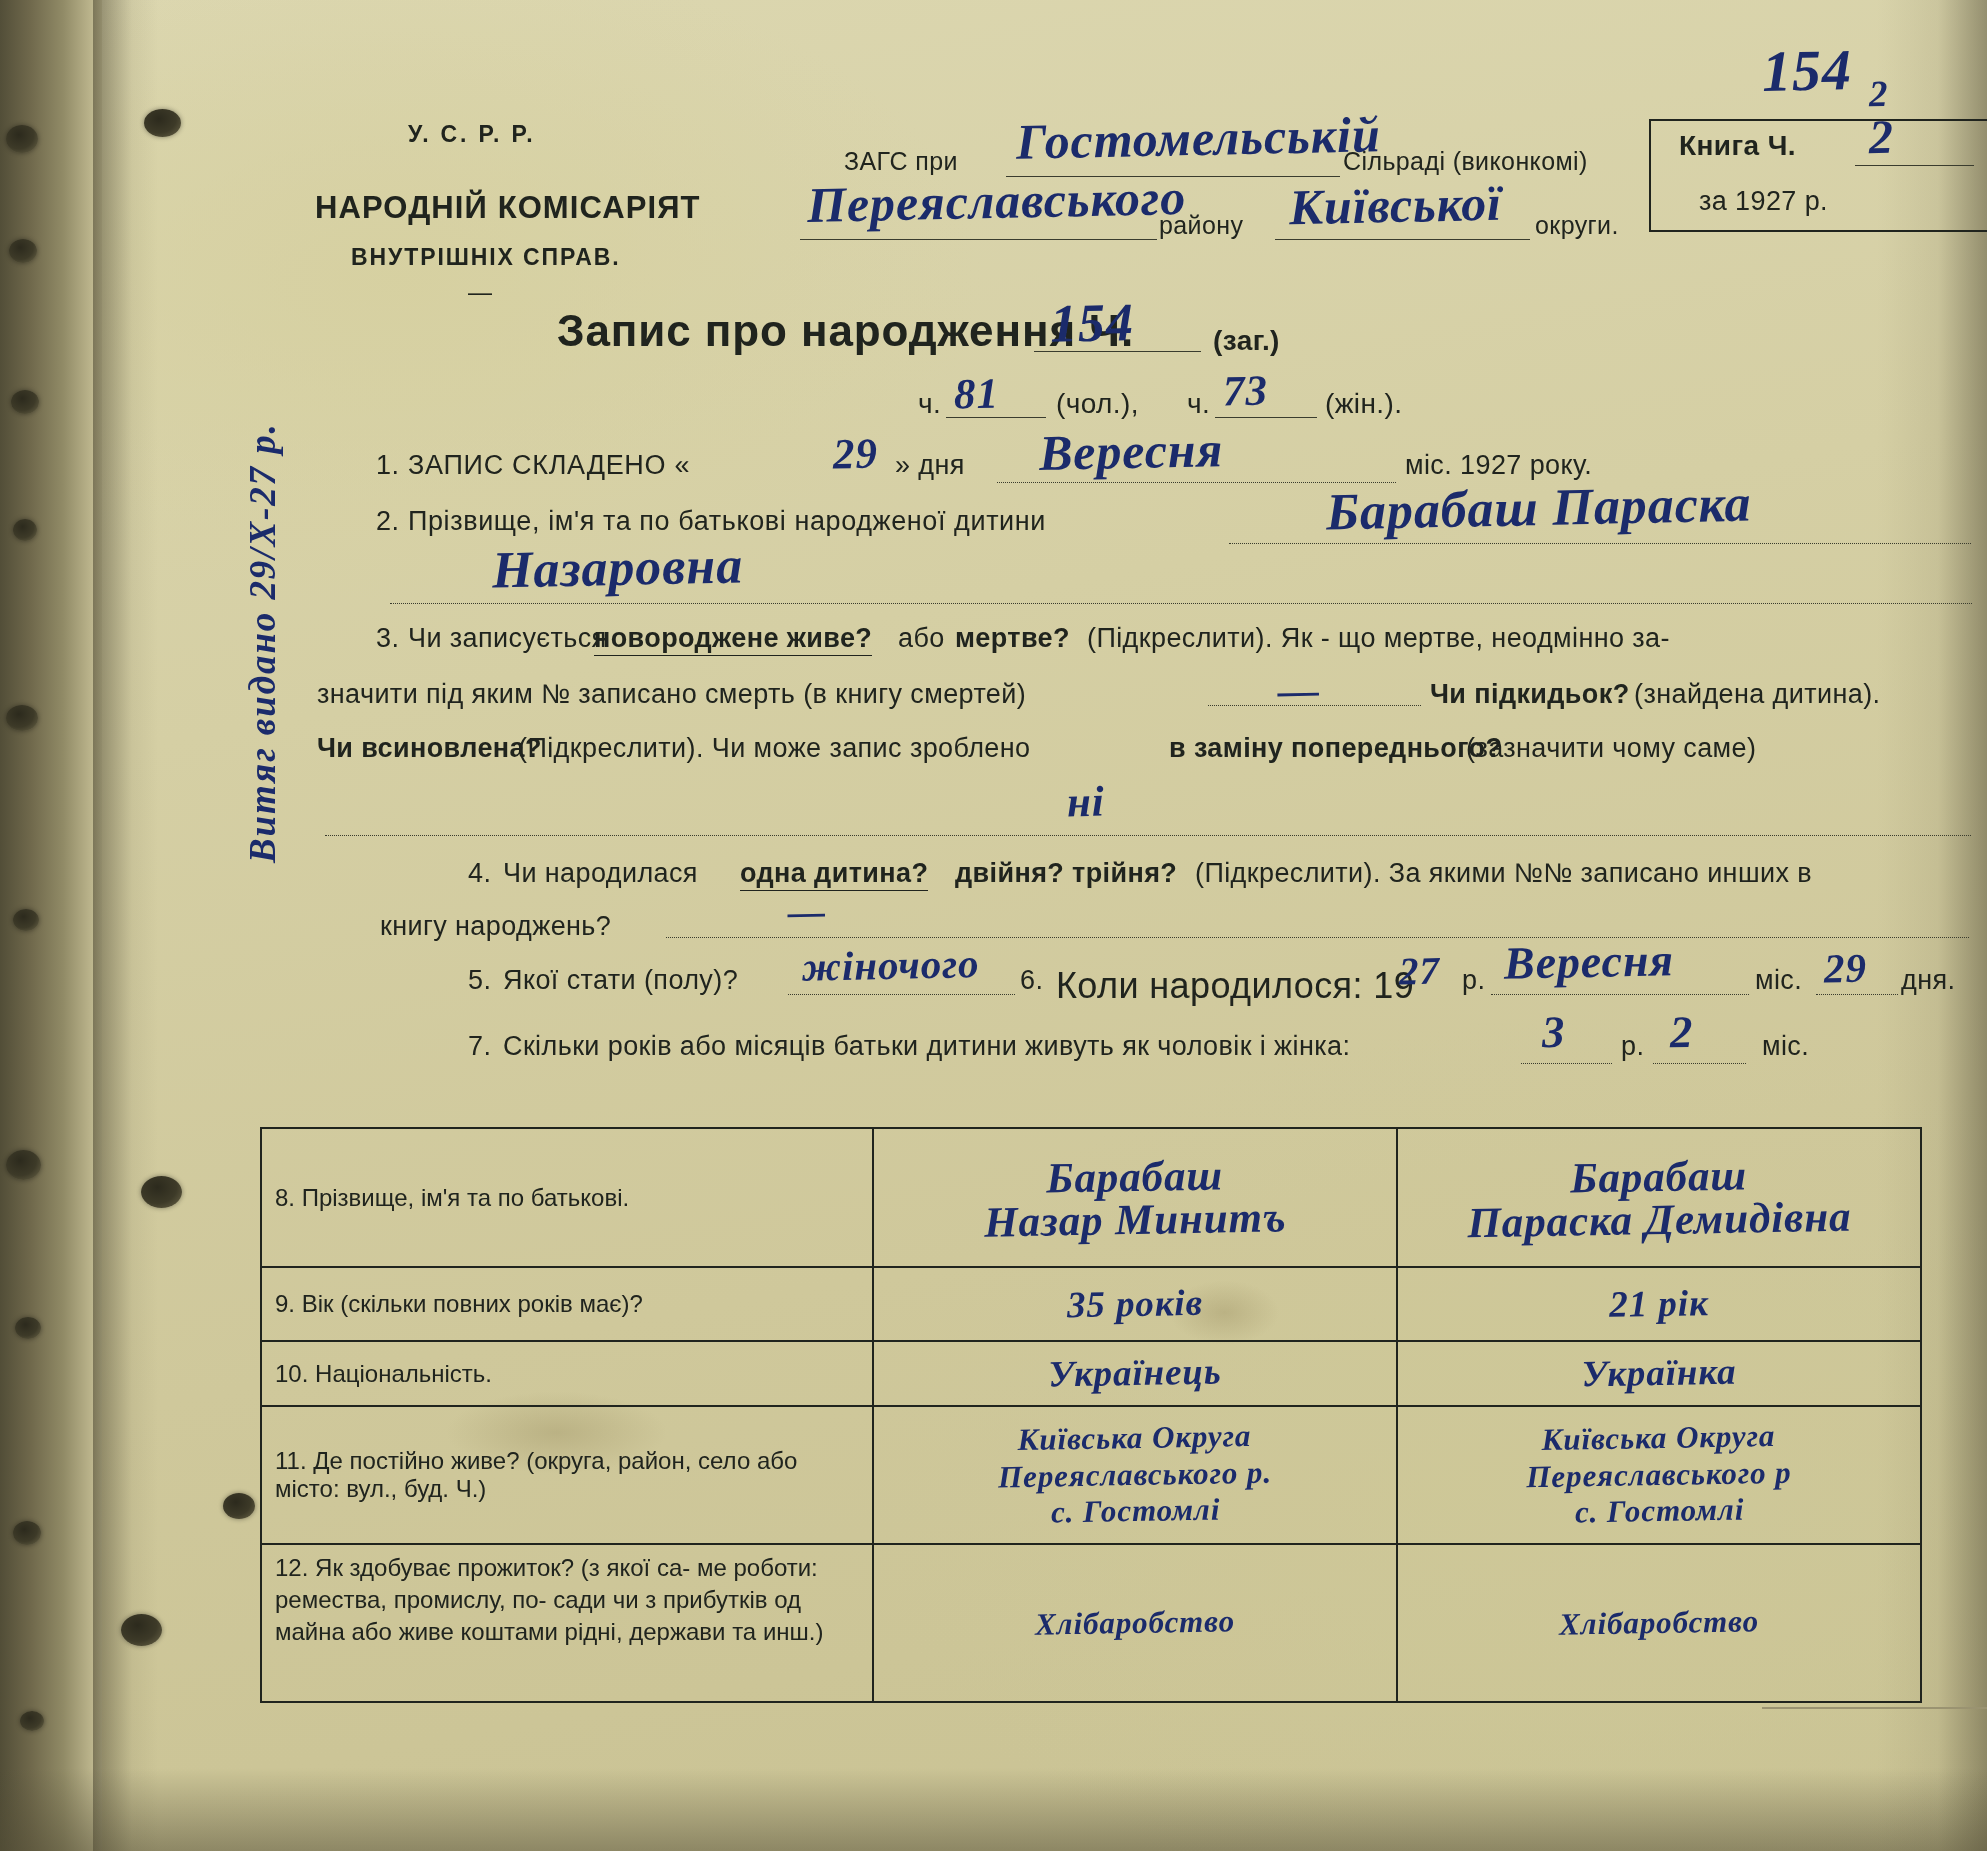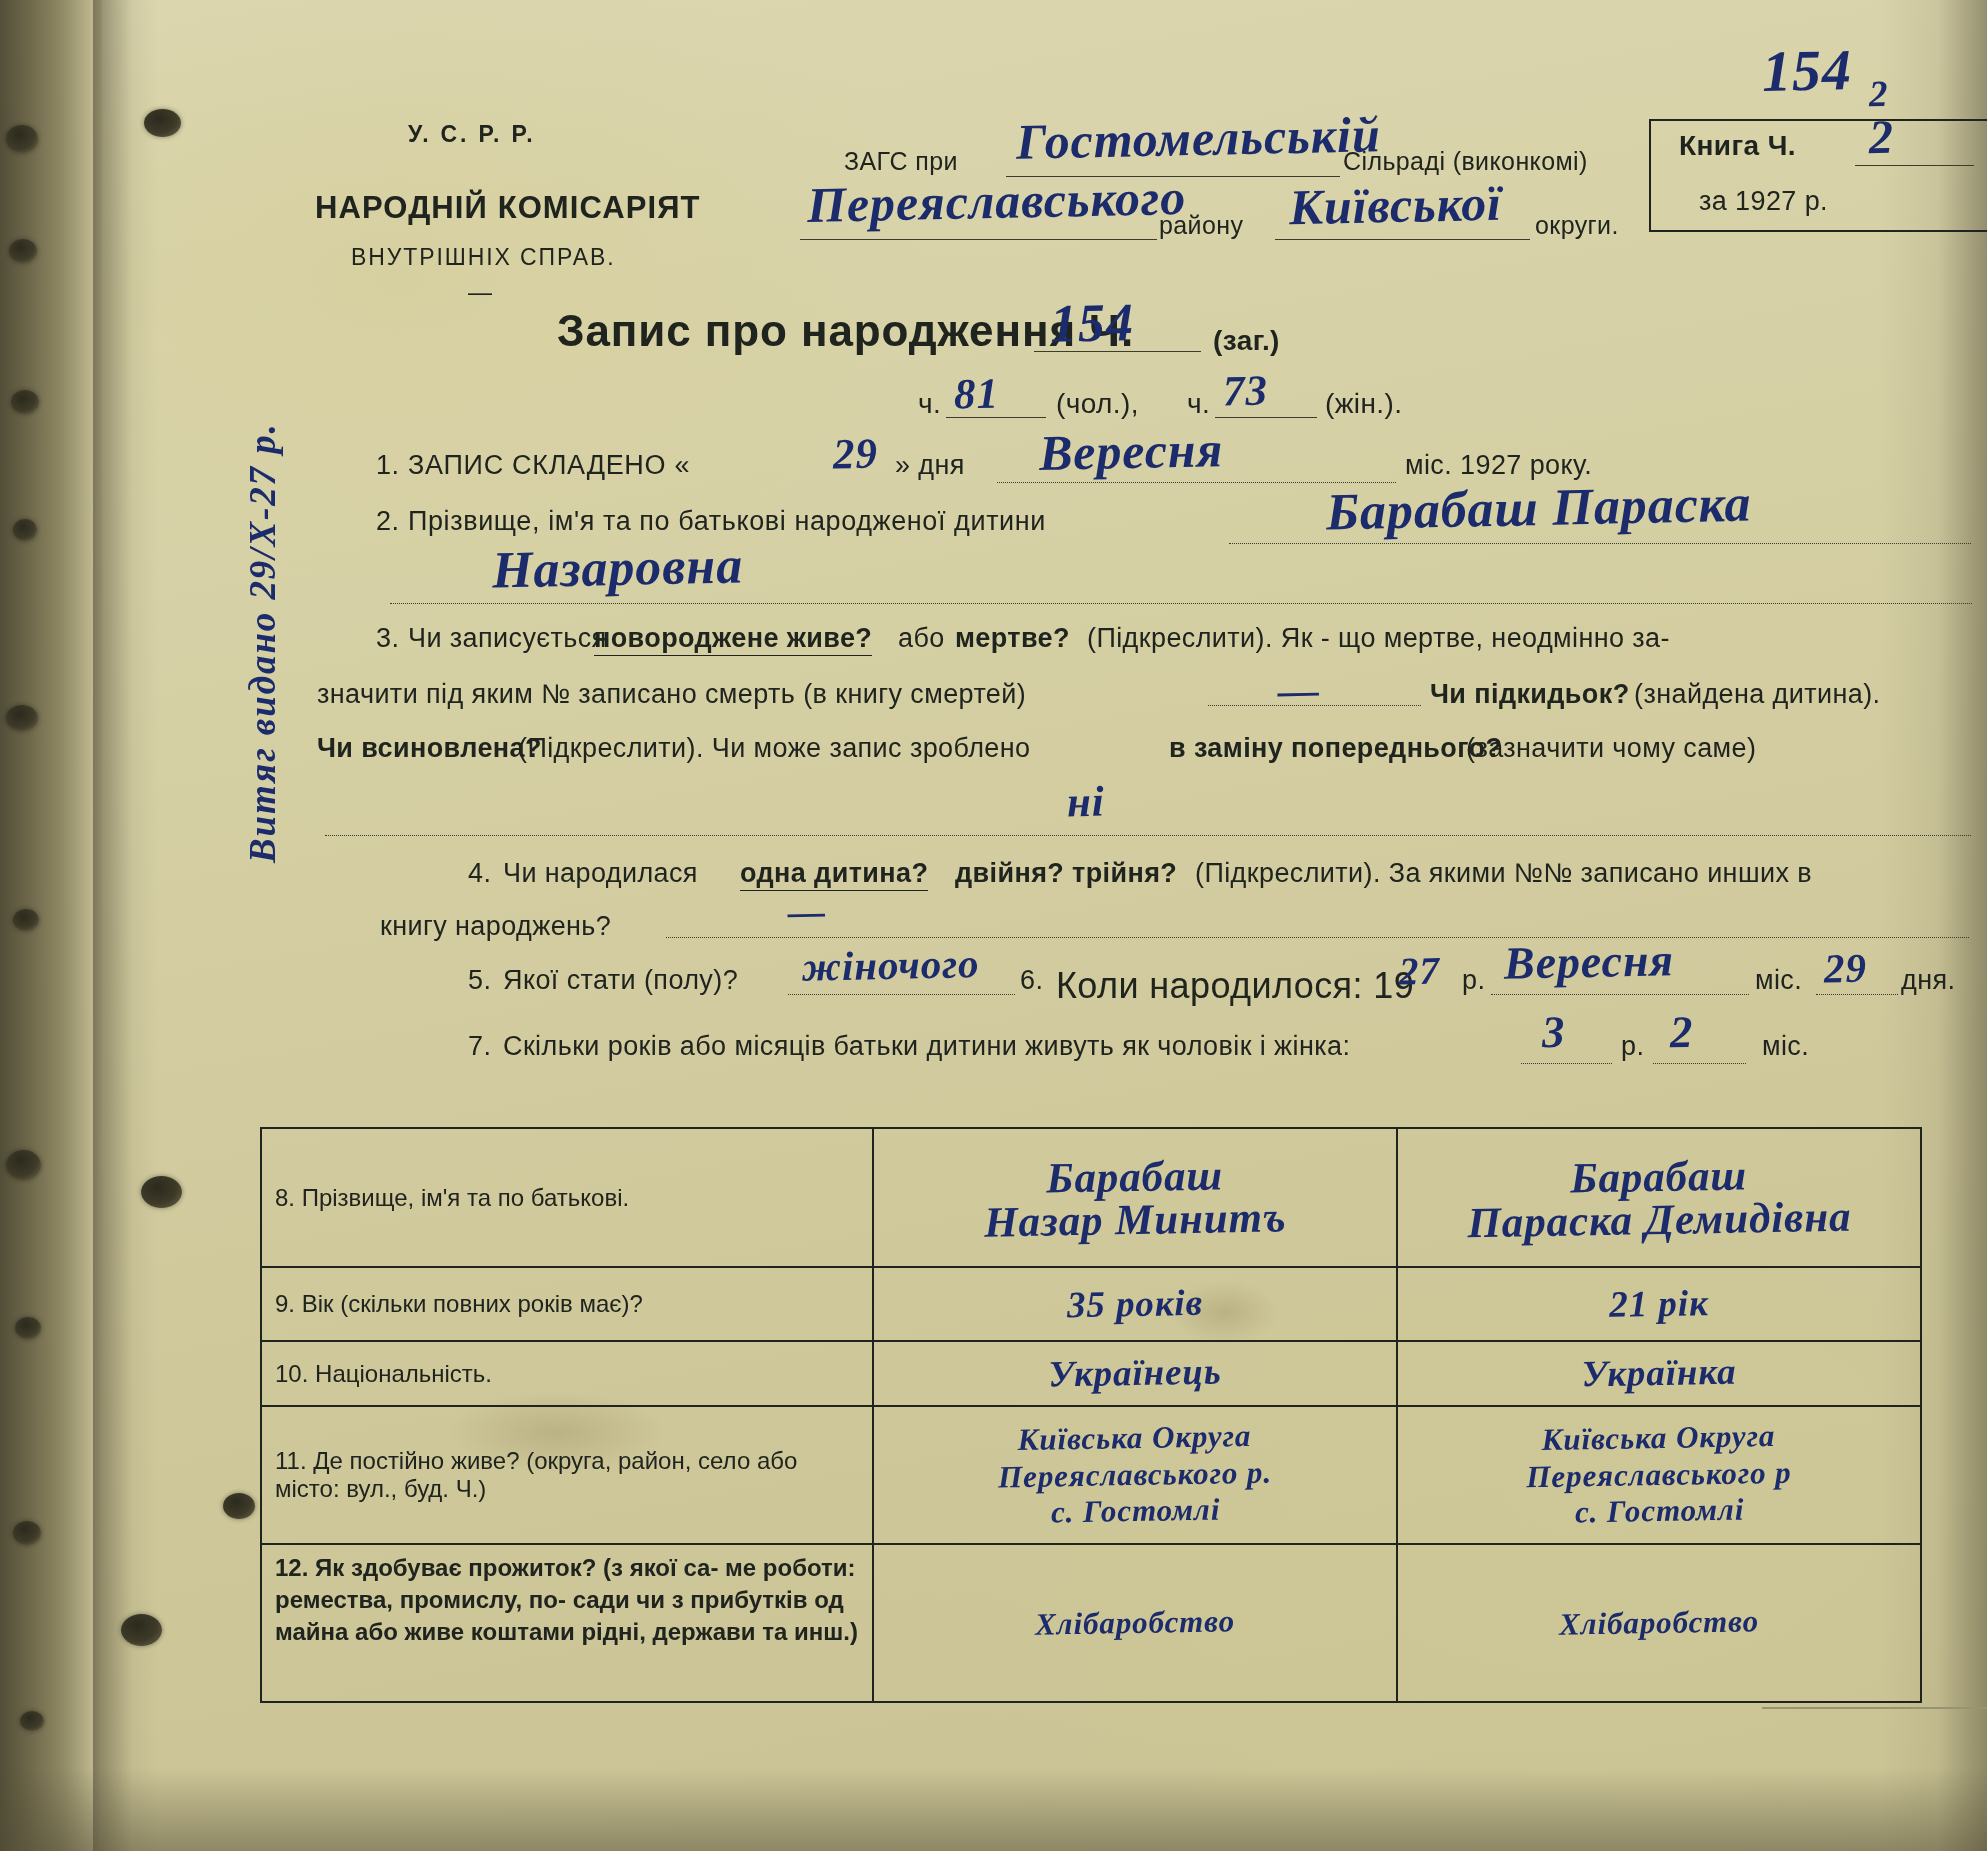--- a/index.html
+++ b/index.html
@@ -88,7 +88,7 @@
     font-size: 31px; font-weight: 700; letter-spacing: 1.1px;
   }
   .nkvd-sub {
-    font-size: 23px; letter-spacing: 1.9px; font-weight: 400; text-align: right;
+    font-size: 23px; letter-spacing: 1.9px; font-weight: 700; text-align: right;
   }
   .title {
     font-size: 44px; font-weight: 700; letter-spacing: 0.9px;

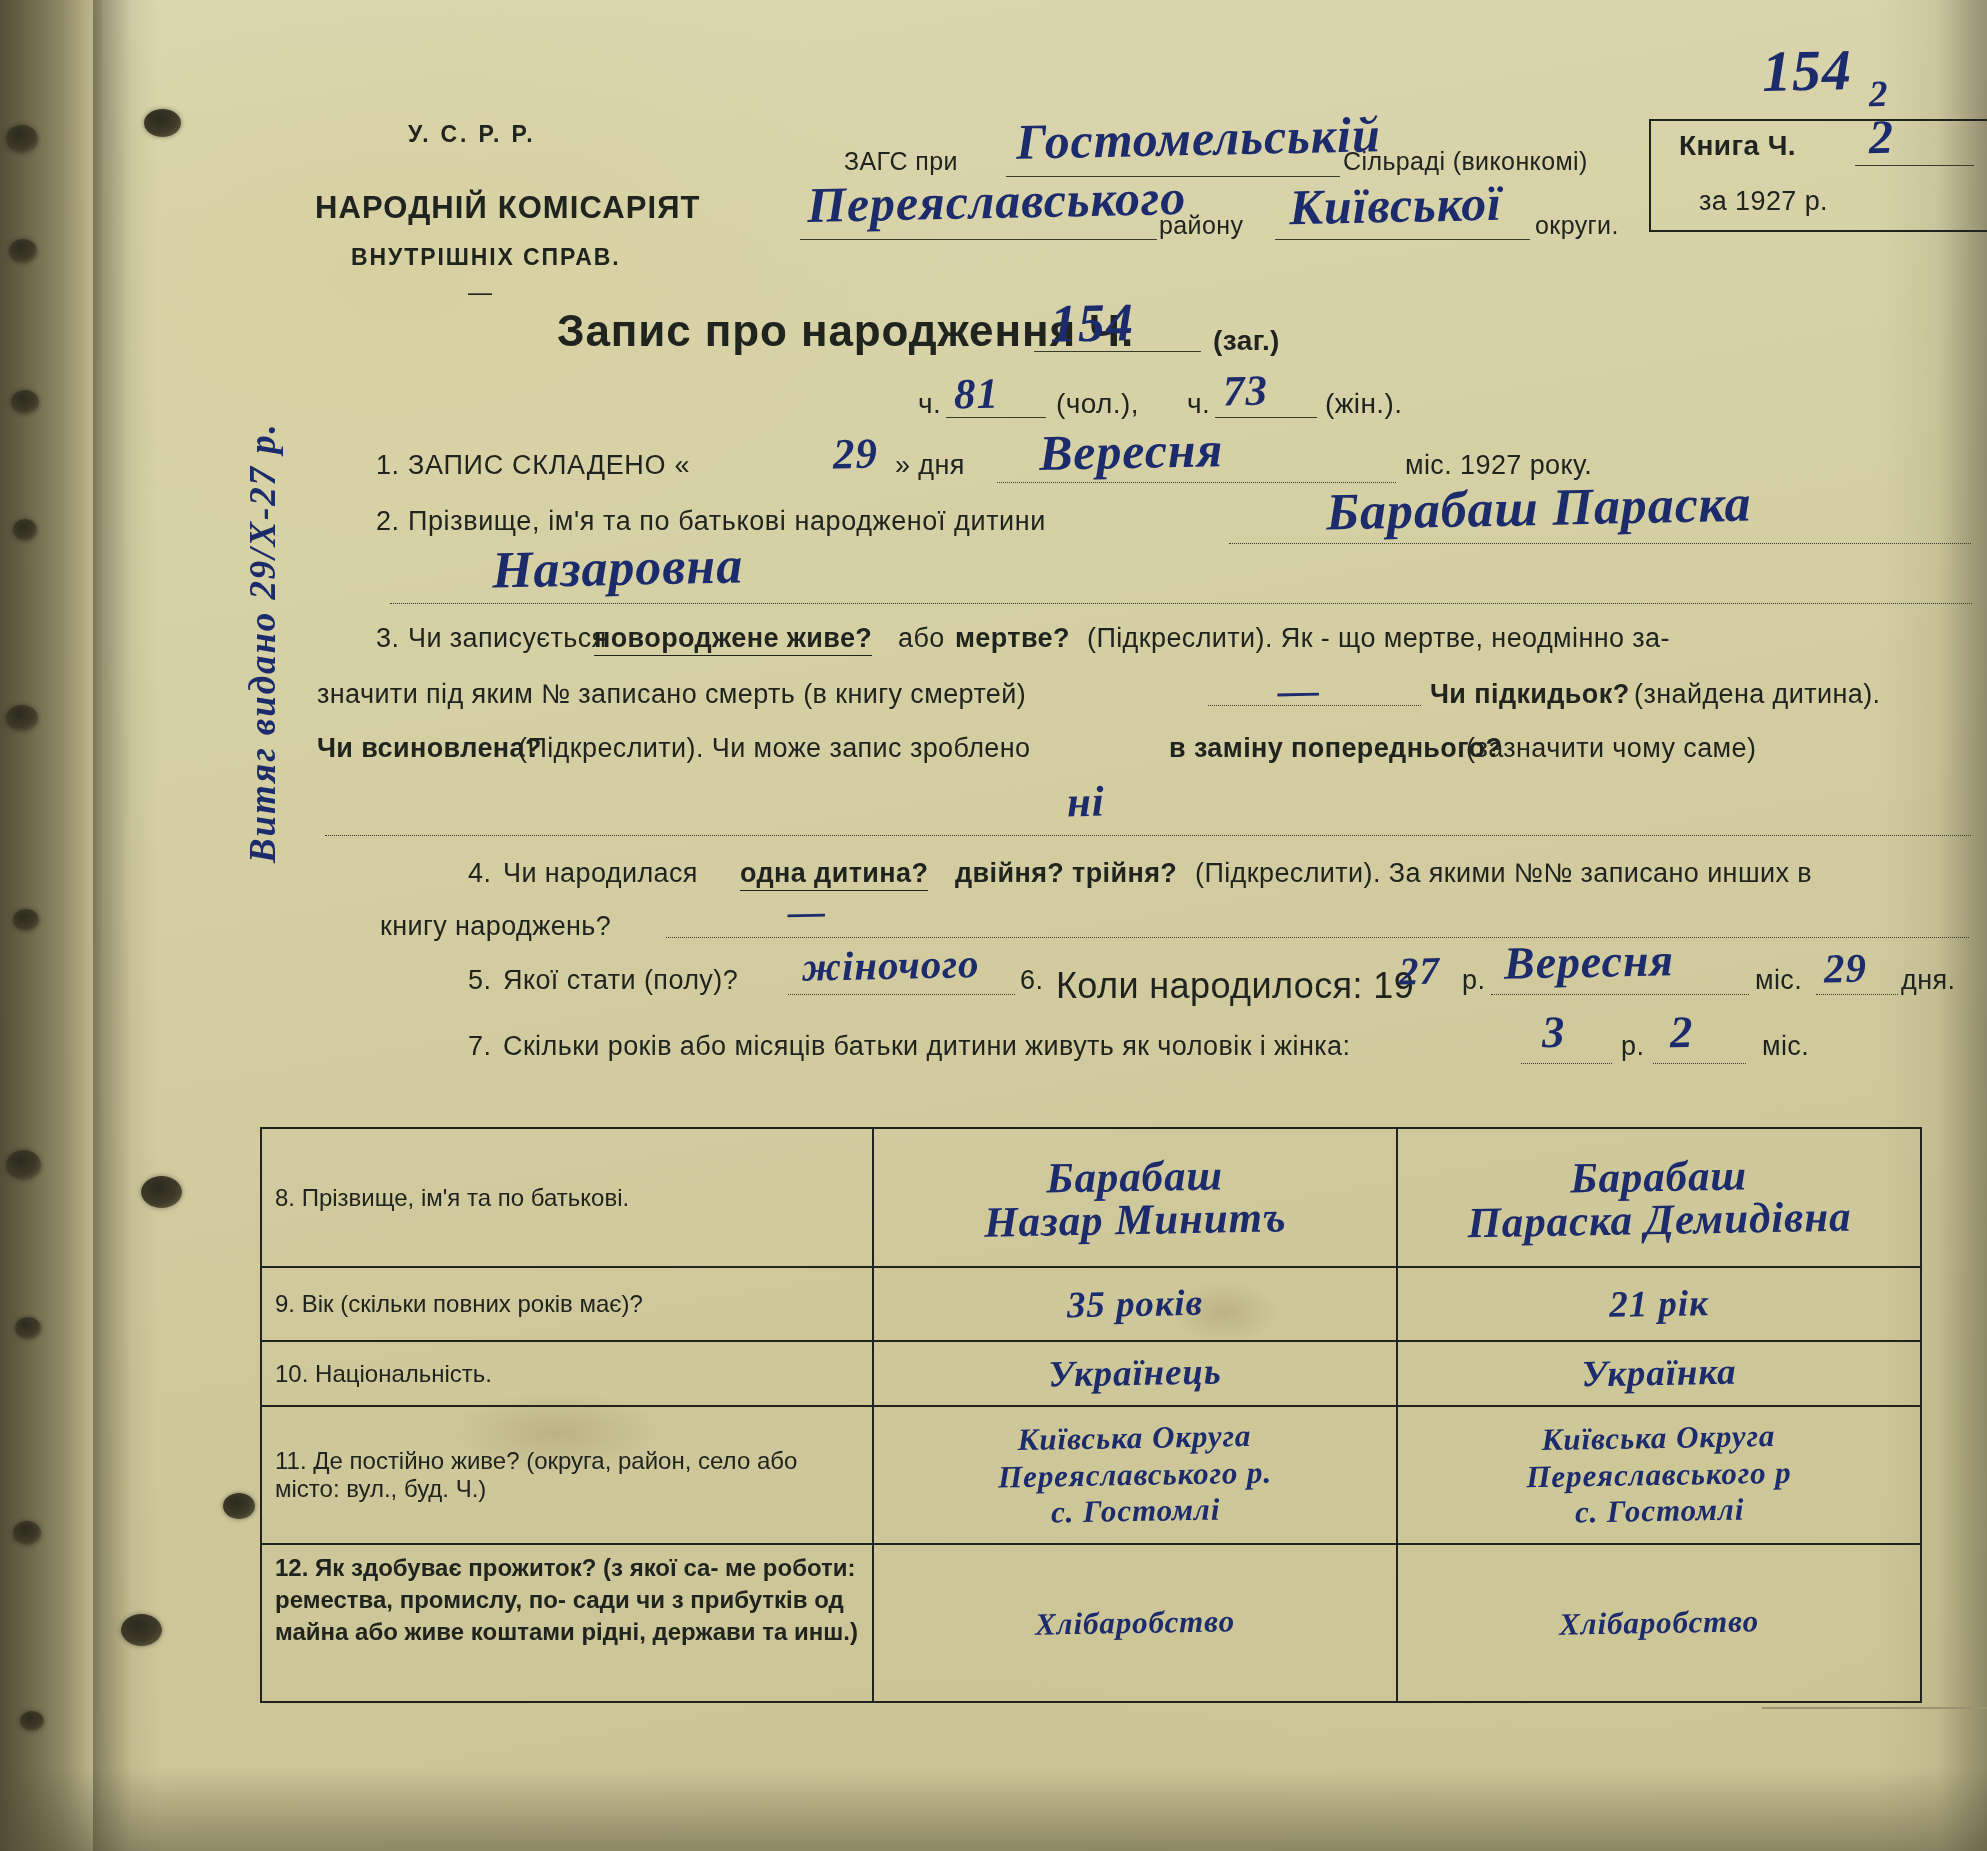--- a/index.html
+++ b/index.html
@@ -168,7 +168,7 @@
     transform: rotate(-1deg);
   }
   .cell-hand.small { font-size: 31px; }
-  .q12 { font-size: 23px; line-height: 1.32; font-weight: bold; }
+  .q12 { font-size: 23px; line-height: 1.32; }
   .tearline {
     position: absolute;
     left: 1660px;

